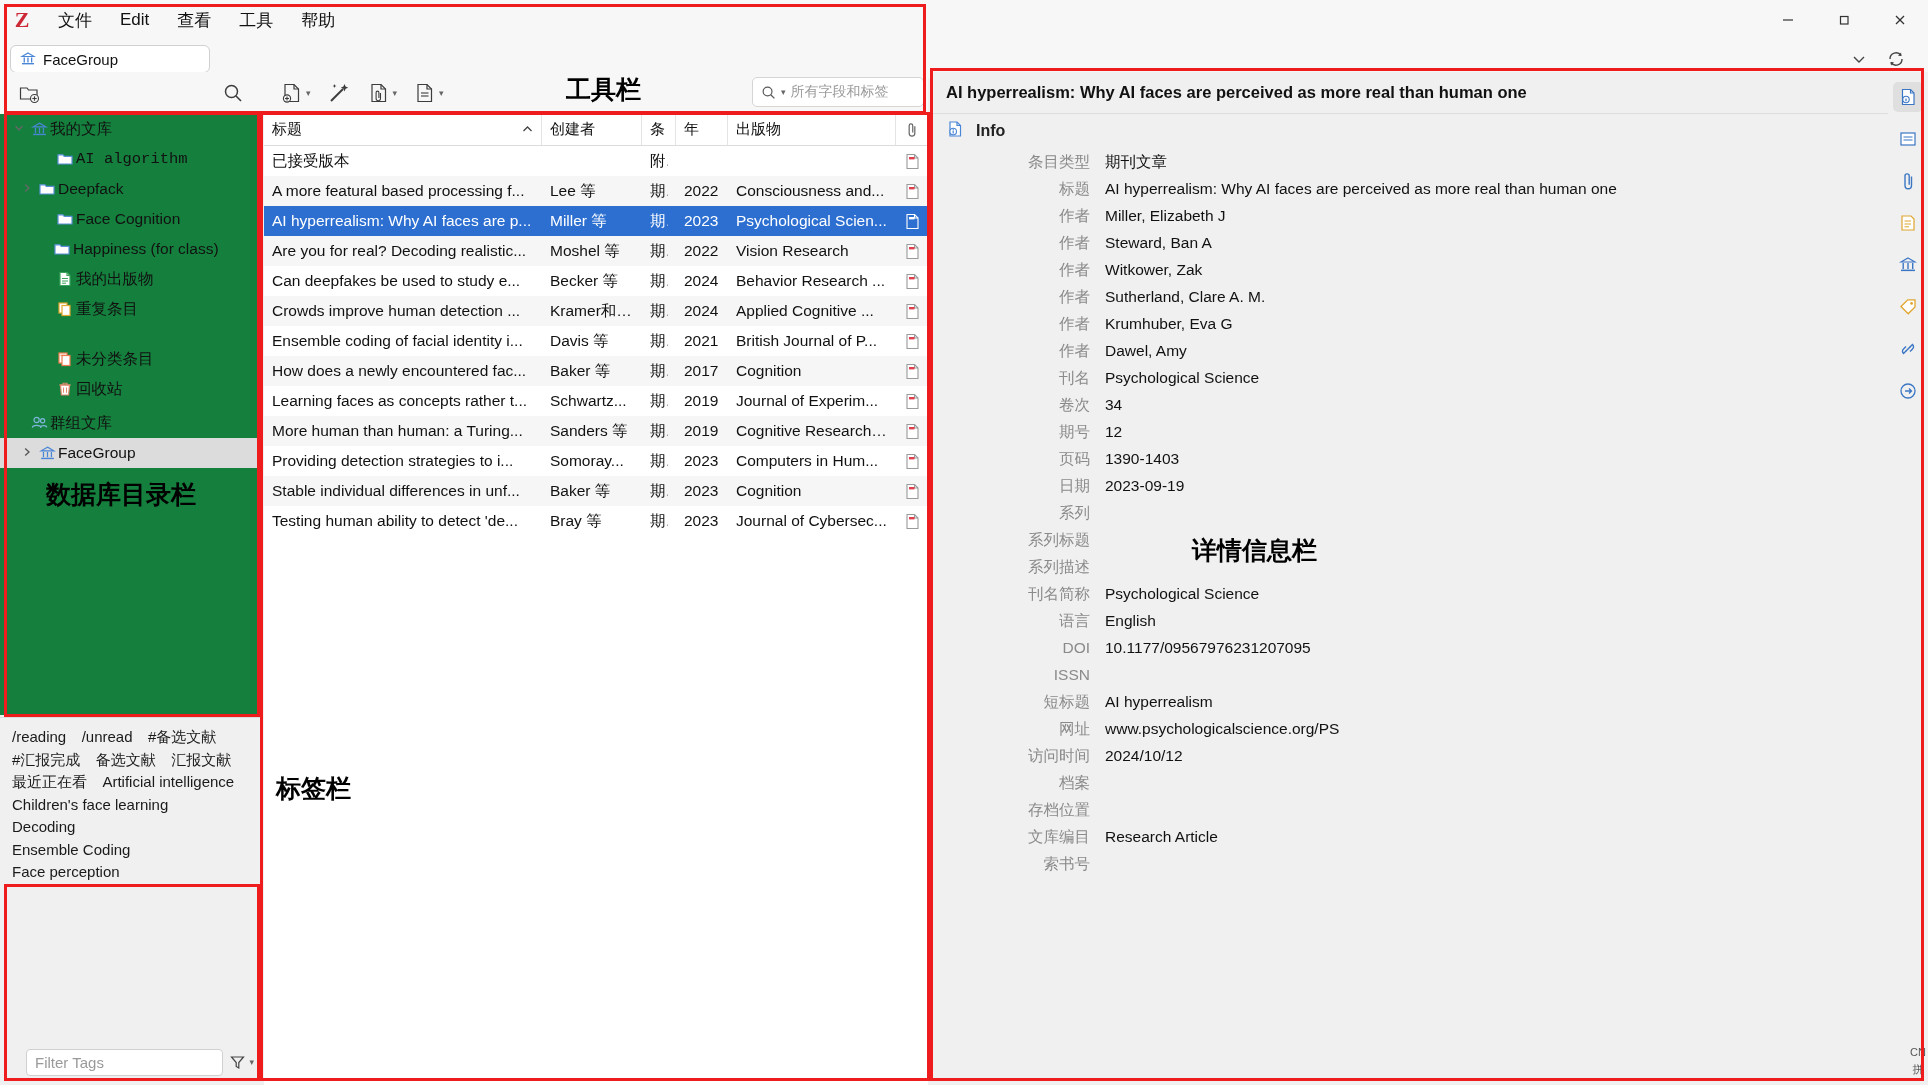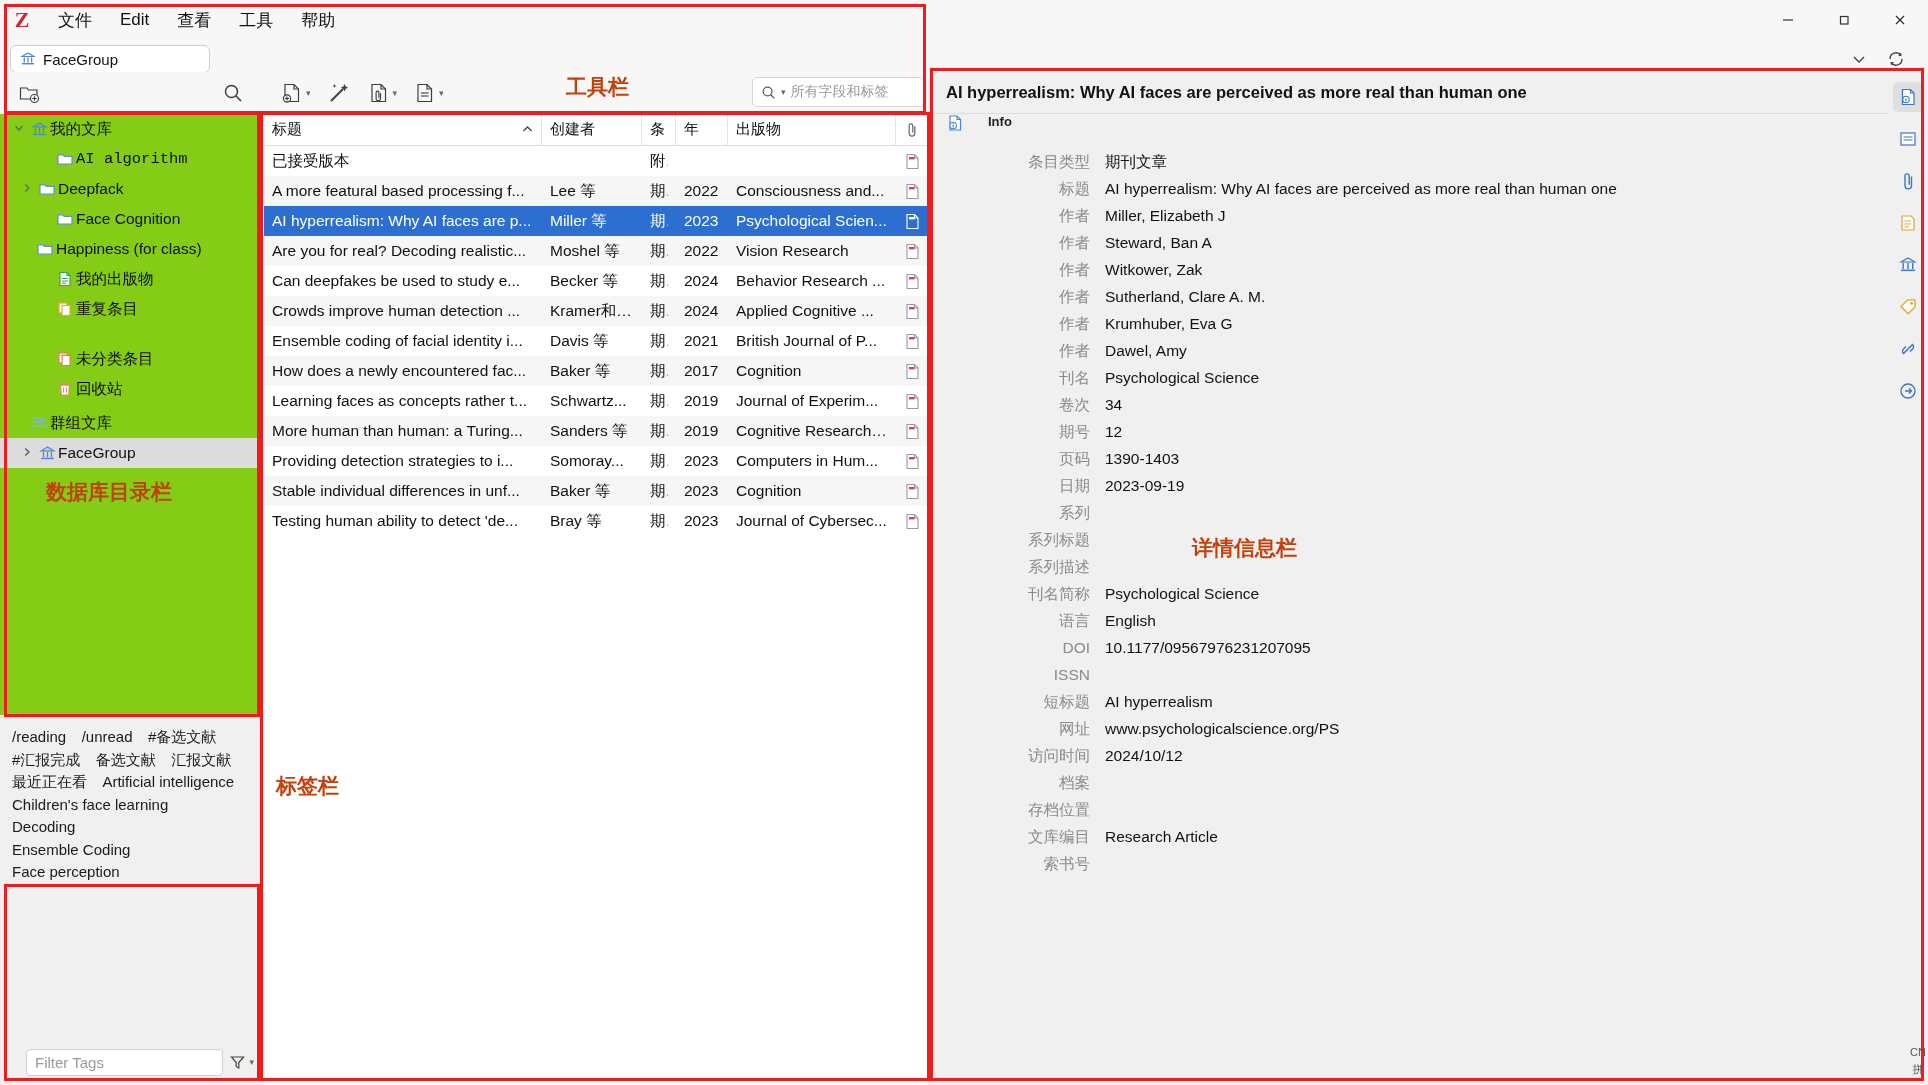--- a/index.html
+++ b/index.html
@@ -196,7 +196,7 @@
   
   .annbox { position: absolute; border: 3px solid #ee1c1c; pointer-events: none; }
   .annlabel {
-    position: absolute; color: #c2410c; font-size: 21px; font-weight: bold;
+    position: absolute; color: #000000; font-size: 25px; font-weight: bold;
     pointer-events: none; white-space: nowrap;
   }
 

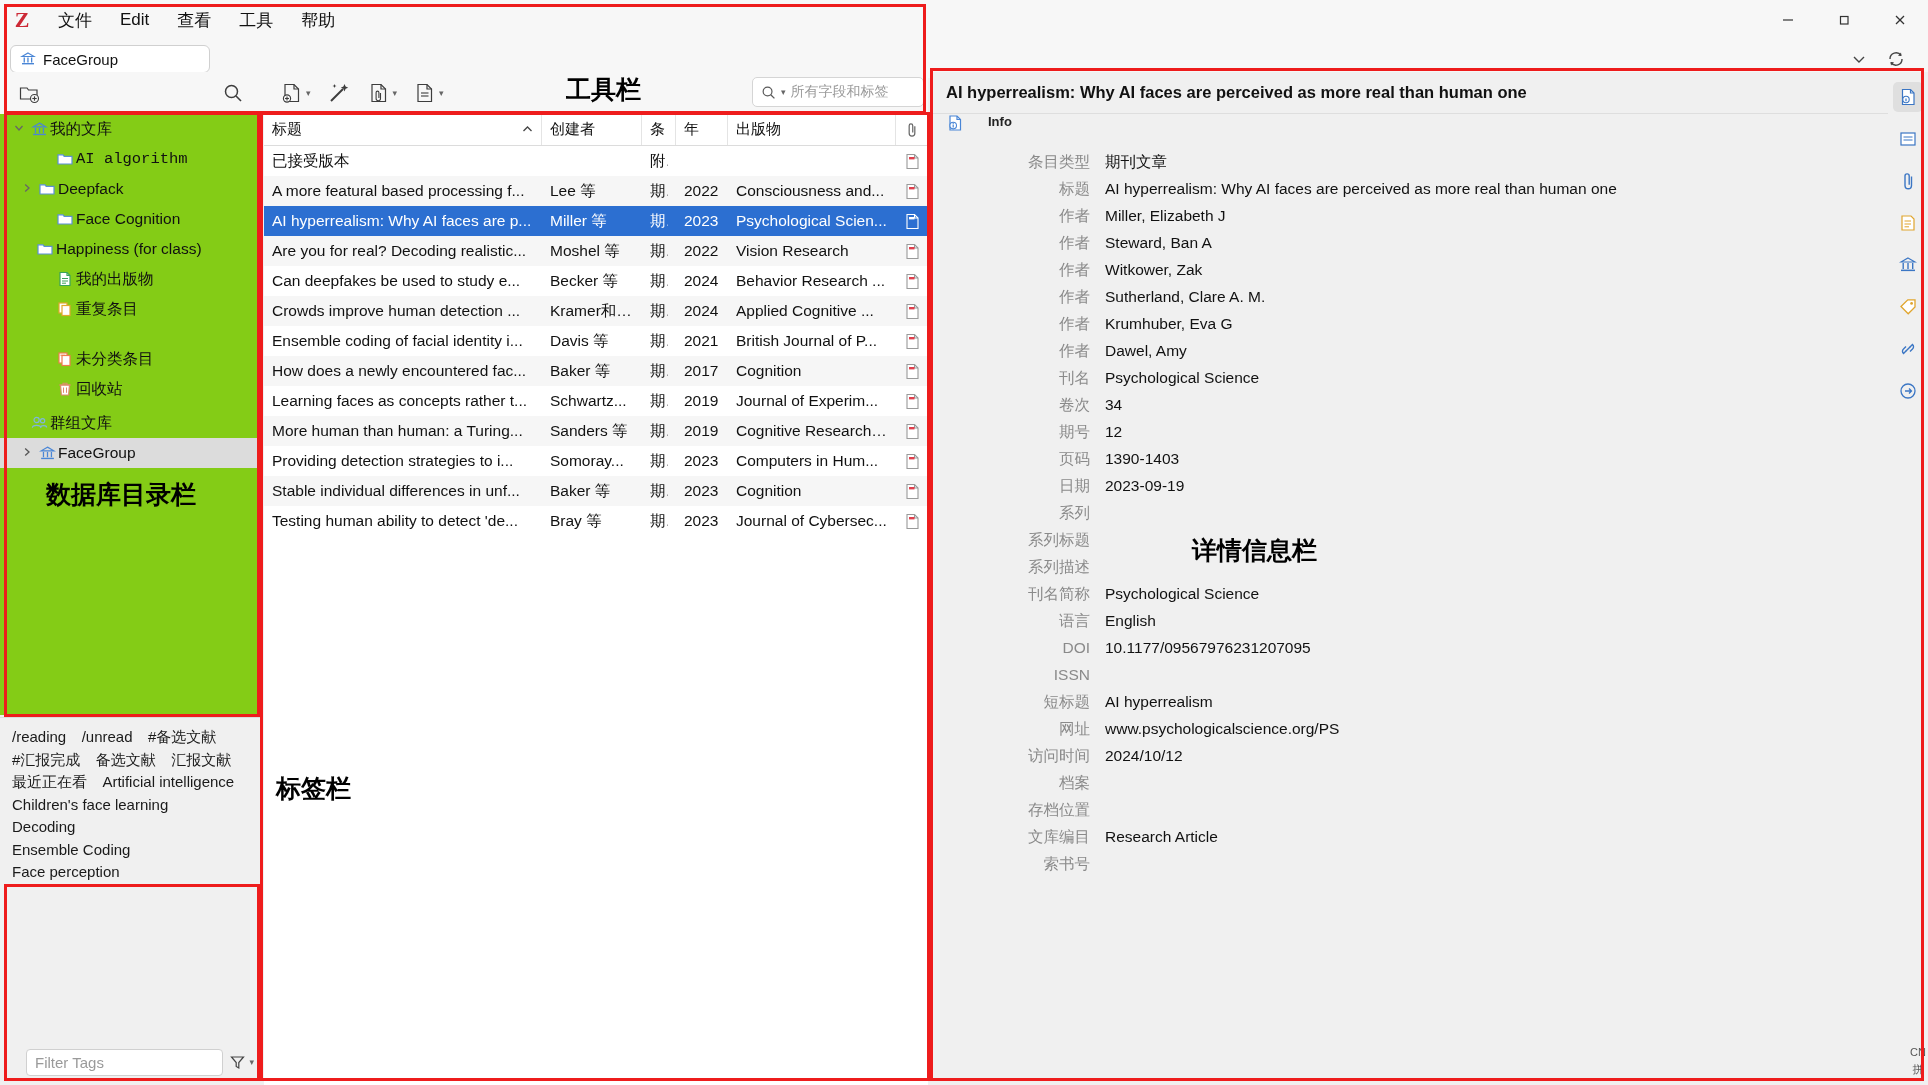--- a/index.html
+++ b/index.html
@@ -82,7 +82,7 @@
   
   .sidebar {
     position: absolute; left: 0; top: 114px; width: 262px; height: 601px;
-    background: #84cc16; overflow: hidden;
+    background: #15803d; overflow: hidden;
   }
   .srow {
     display: flex; align-items: center; height: 30px;

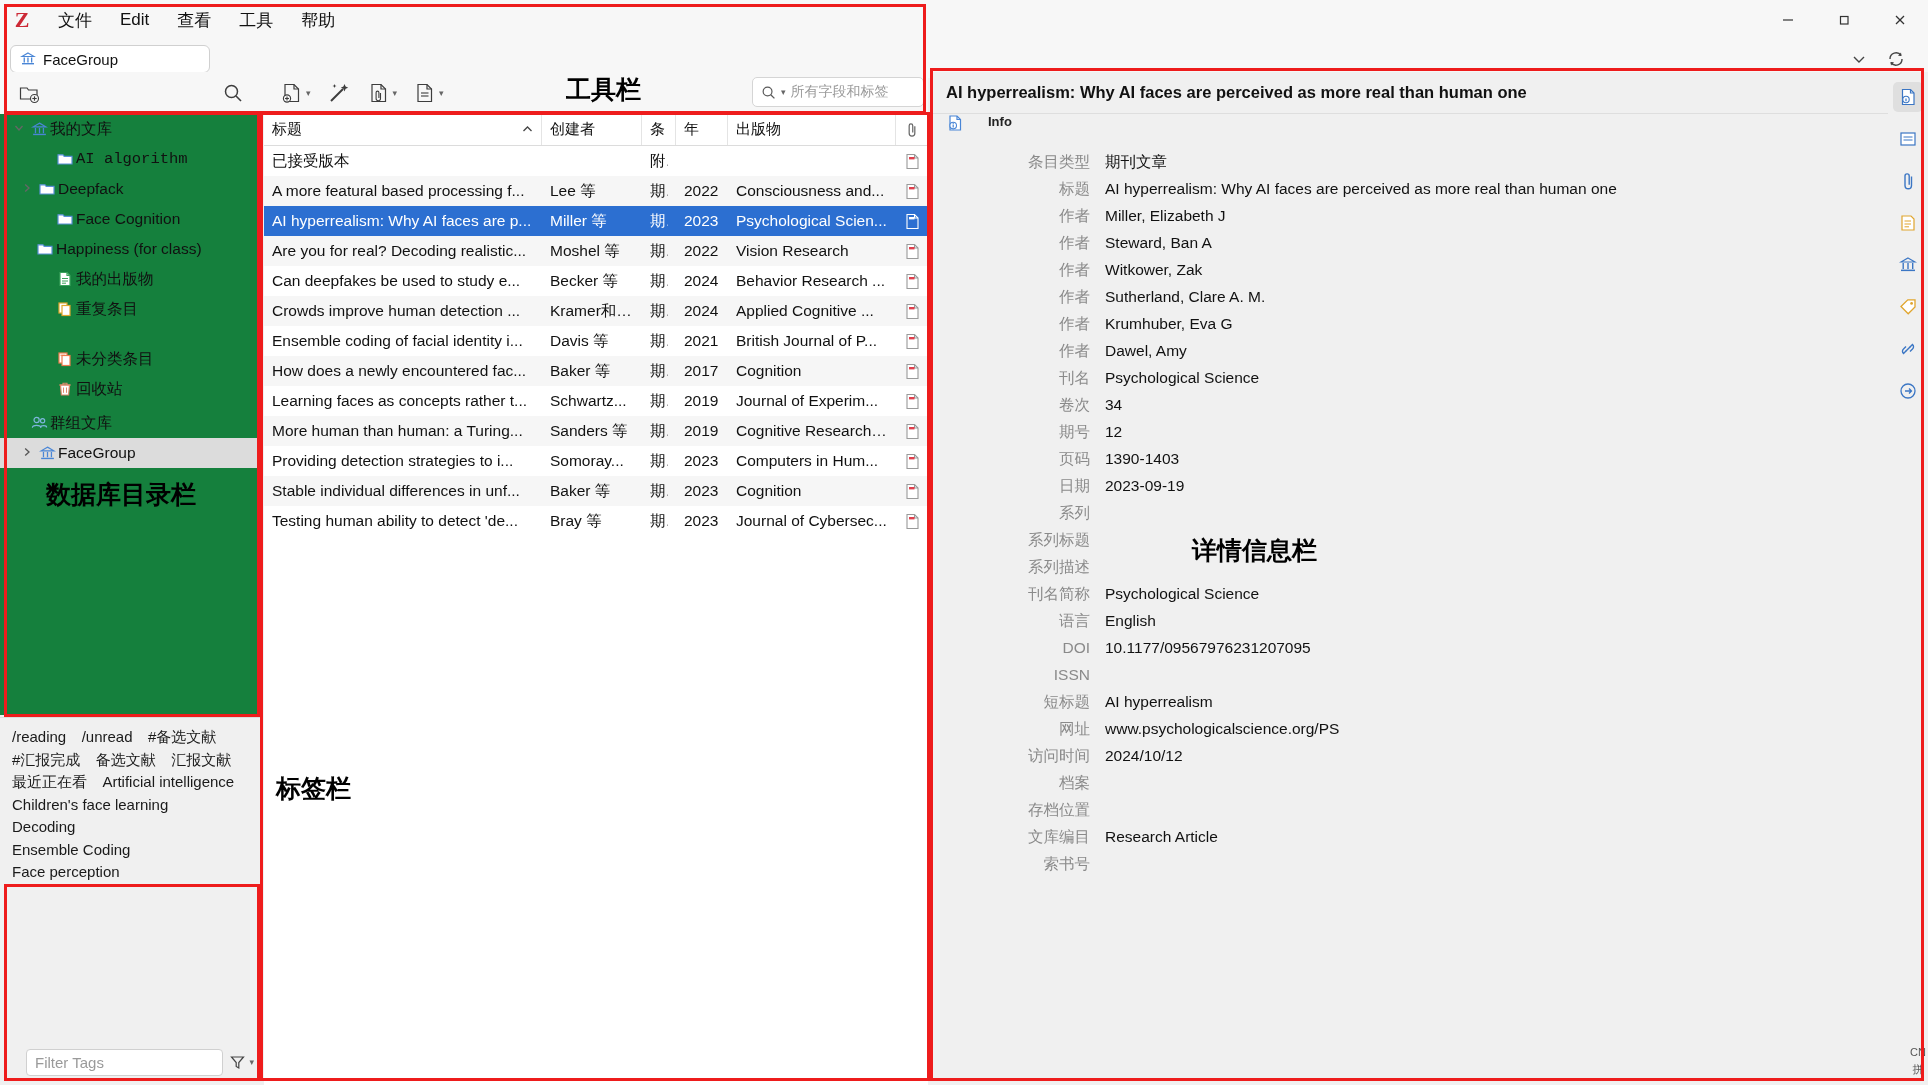--- a/index.html
+++ b/index.html
@@ -165,8 +165,8 @@
     overflow: hidden; text-overflow: ellipsis; white-space: nowrap;
   }
   .sectionhdr {
-    height: 34px; display: flex; align-items: flex-start; gap: 24px; padding: 0 14px;
-    font-size: 13px; font-weight: bold; color: #222;
+    height: 34px; display: flex; align-items: center; gap: 12px; padding: 0 14px;
+    font-size: 16px; font-weight: bold; color: #222;
   }
   .sectionhdr .chev { margin-left: auto; font-size: 12px; color: #555; }
   .inforows { padding: 0 0 0 0; }

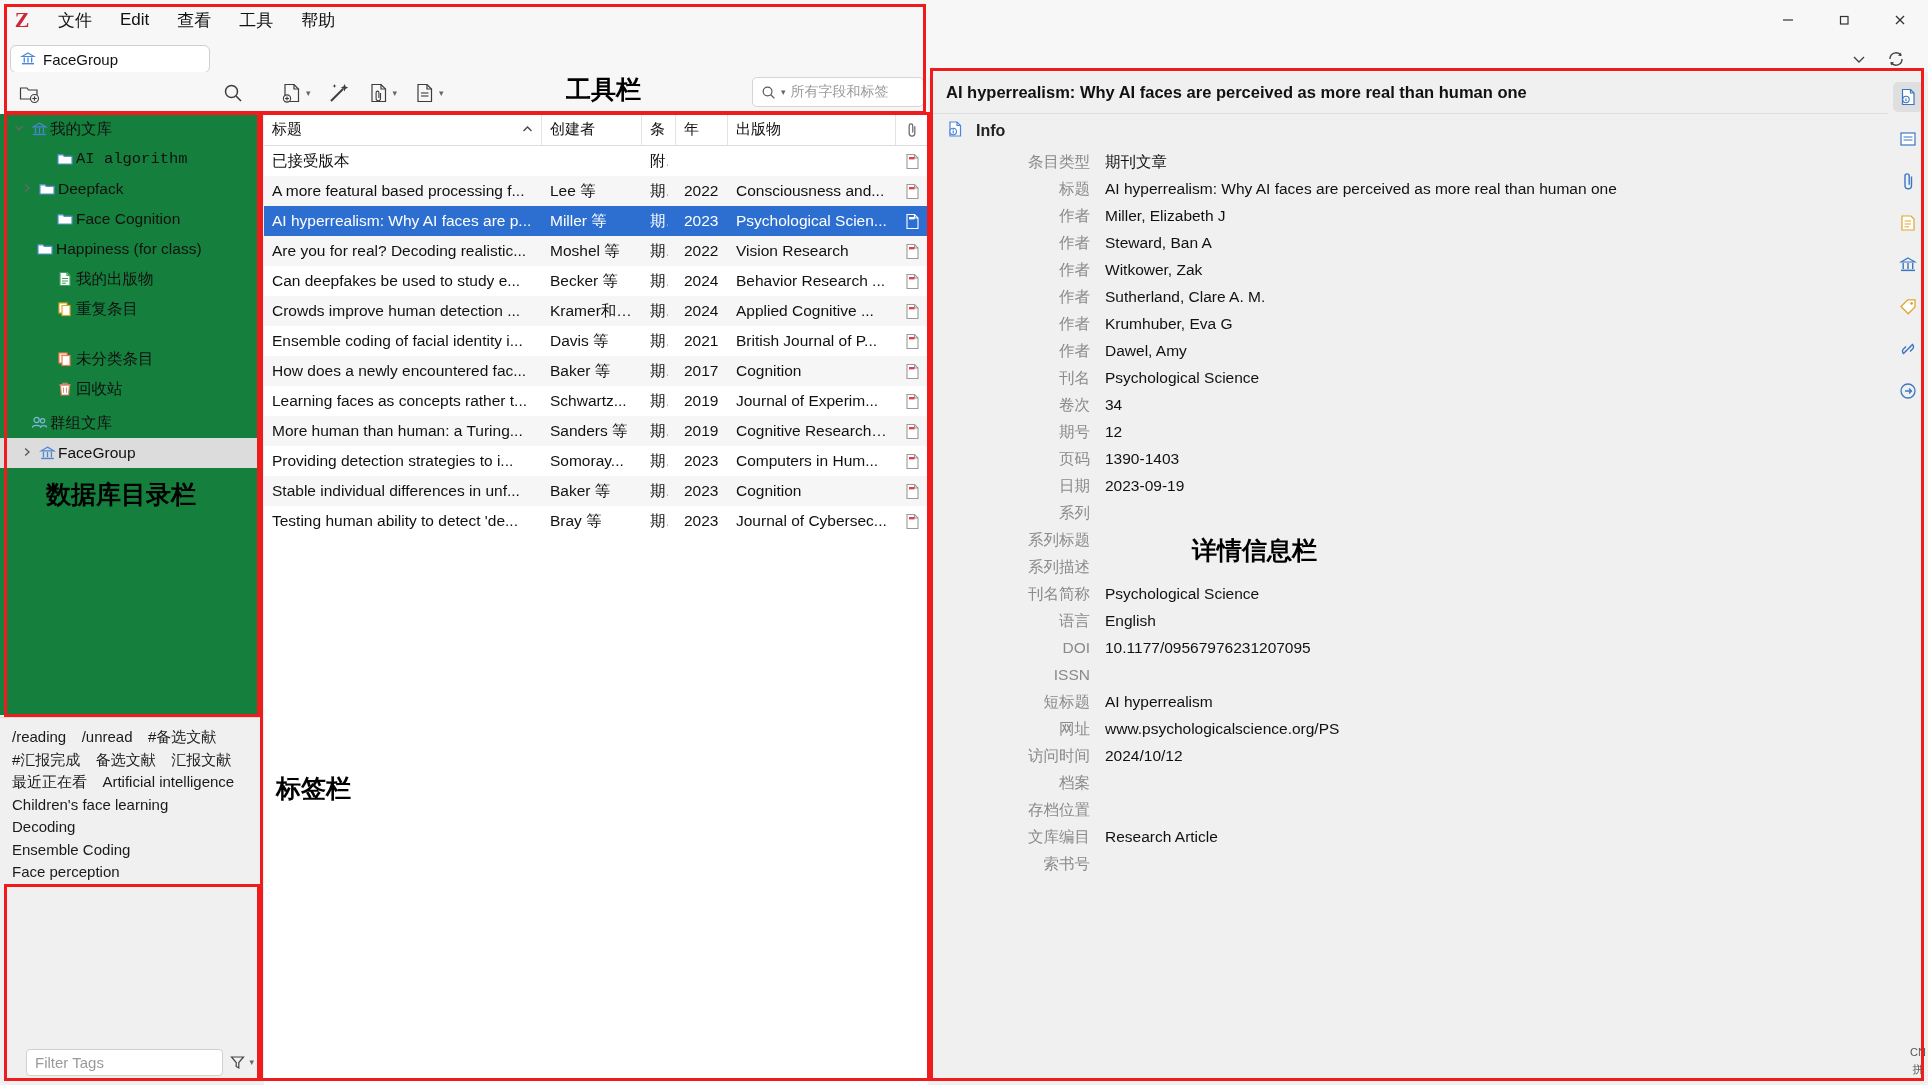--- a/index.html
+++ b/index.html
@@ -381,7 +381,7 @@
       <span>Face Cognition</span>
     </div>
 
-    <div class="srow" style="padding-left:16px;text-align:right;">
+    <div class="srow" style="padding-left:33px;text-align:right;">
       <span class="twisty"></span>
       <span class="sicon">
         <svg width="18" height="18" viewBox="0 0 18 18">

